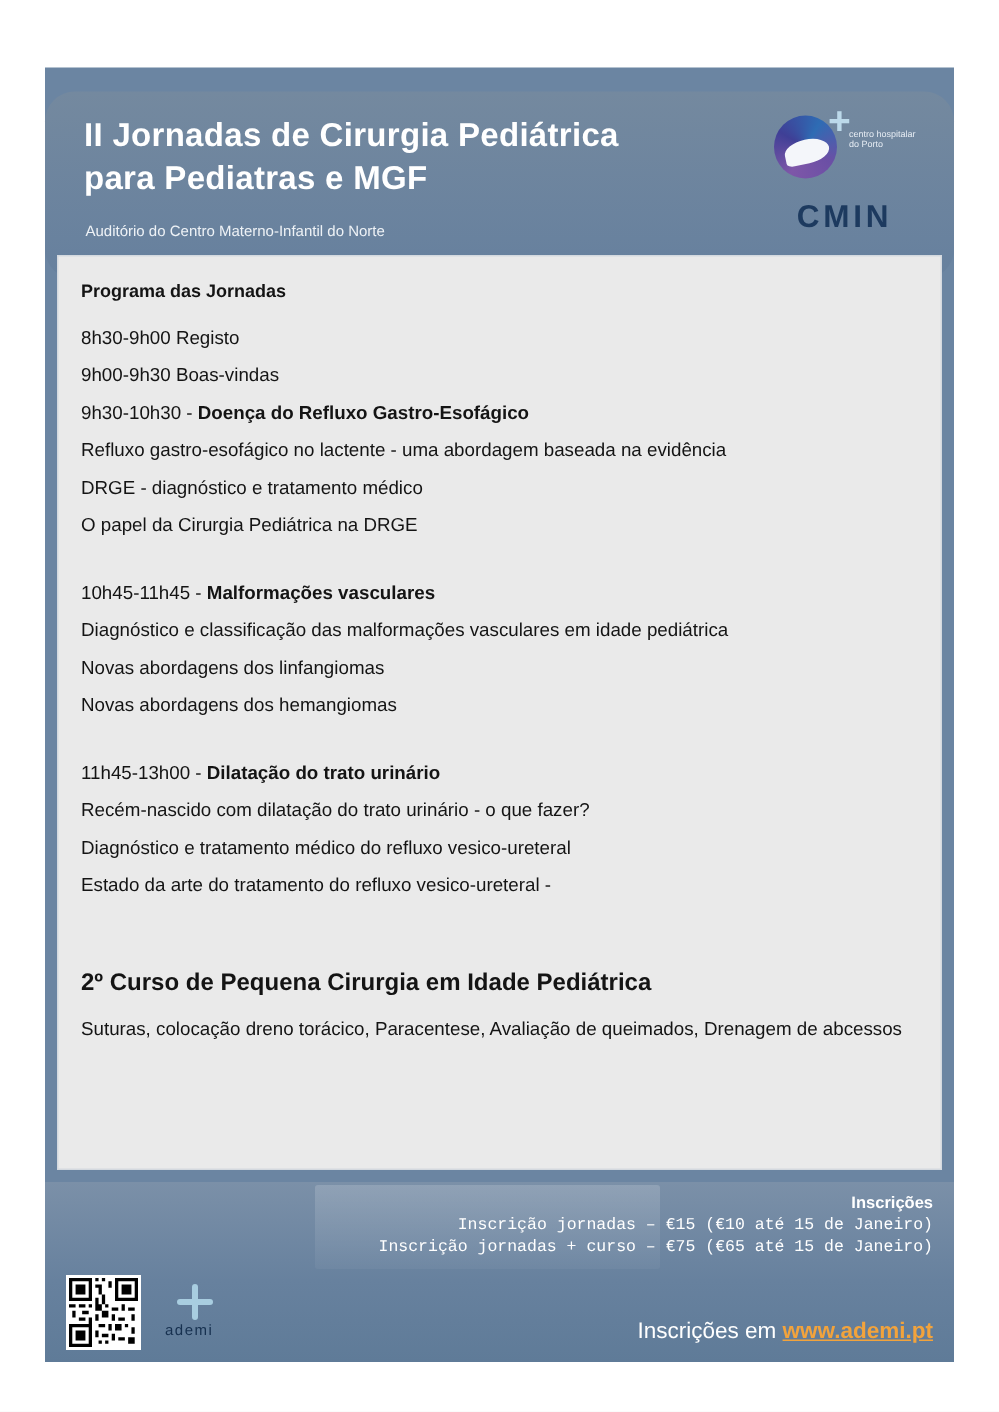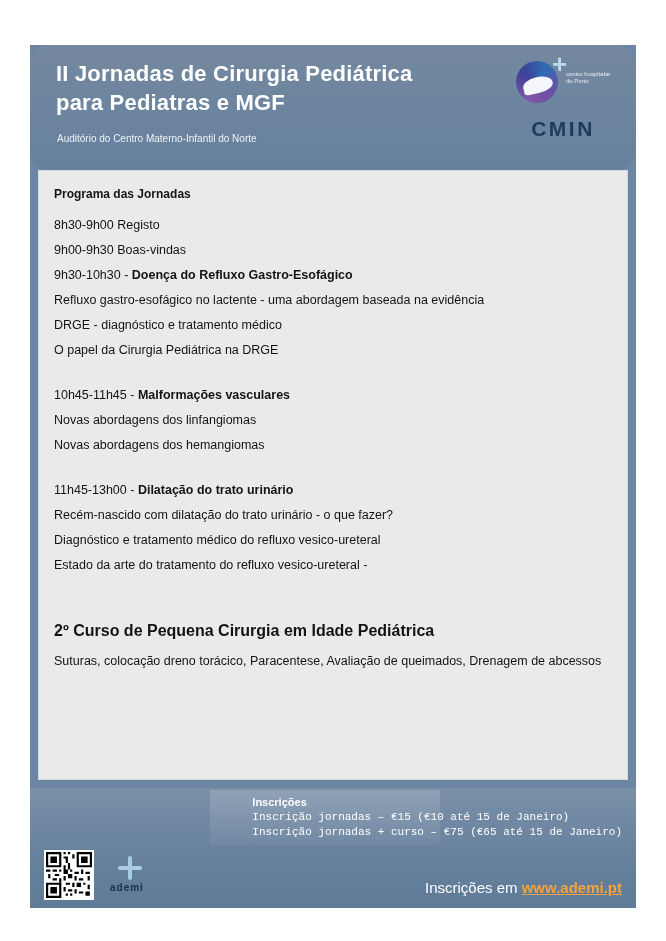--- a/index.html
+++ b/index.html
@@ -9,7 +9,7 @@
   .poster { position:absolute; left:30px; top:45px; width:606px; height:863px; background:#6b85a2; }
 
   
-  .header { position:absolute; left:0; top:0; width:100%; height:125px; background:linear-gradient(180deg,#74899f 0%,#66809e 100%);border-radius:20px; }
+  .header { position:absolute; left:0; top:16px; width:100%; height:125px; background:linear-gradient(180deg,#74899f 0%,#66809e 100%);border-radius:20px; }
   .title { position:absolute; left:26px; top:14px; color:#ffffff; font-size:22px; font-weight:bold; line-height:29px; letter-spacing:.2px; }
   .subtitle { position:absolute; left:27px; top:88px; color:#eef2f6; font-size:10px; }
 

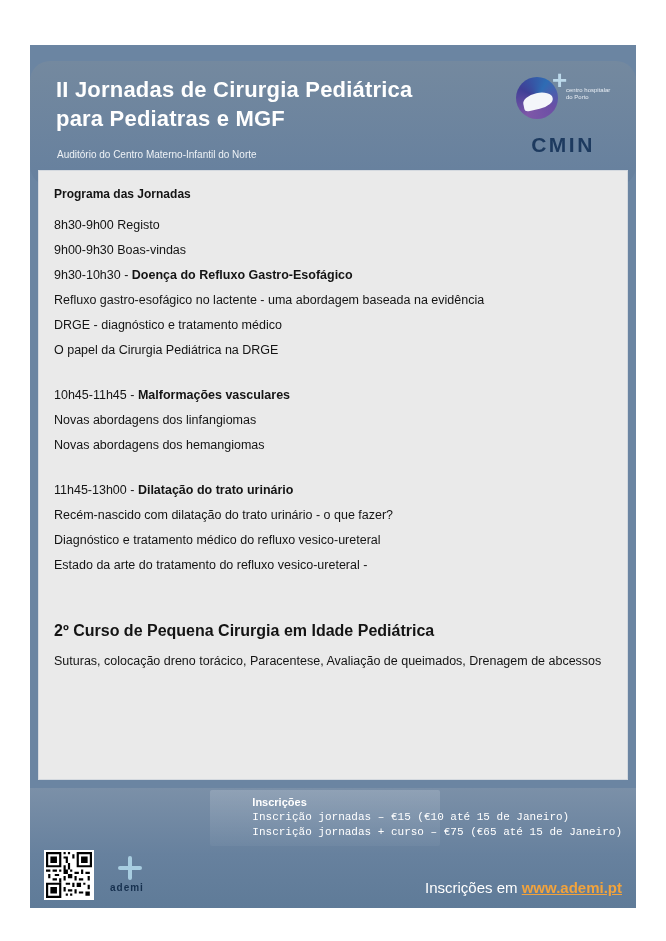--- a/index.html
+++ b/index.html
@@ -93,6 +93,7 @@
       <div class="line"><span>O papel da Cirurgia Pediátrica na DRGE</span></div>
 
       <div class="line gap-lg"><span>10h45-11h45 - </span><b>Malformações vasculares</b></div>
+      <div class="line"><span>Diagnóstico e classificação das malformações vasculares em idade pediátrica</span></div>
       <div class="line"><span>Novas abordagens dos linfangiomas</span></div>
       <div class="line"><span>Novas abordagens dos hemangiomas</span></div>
 

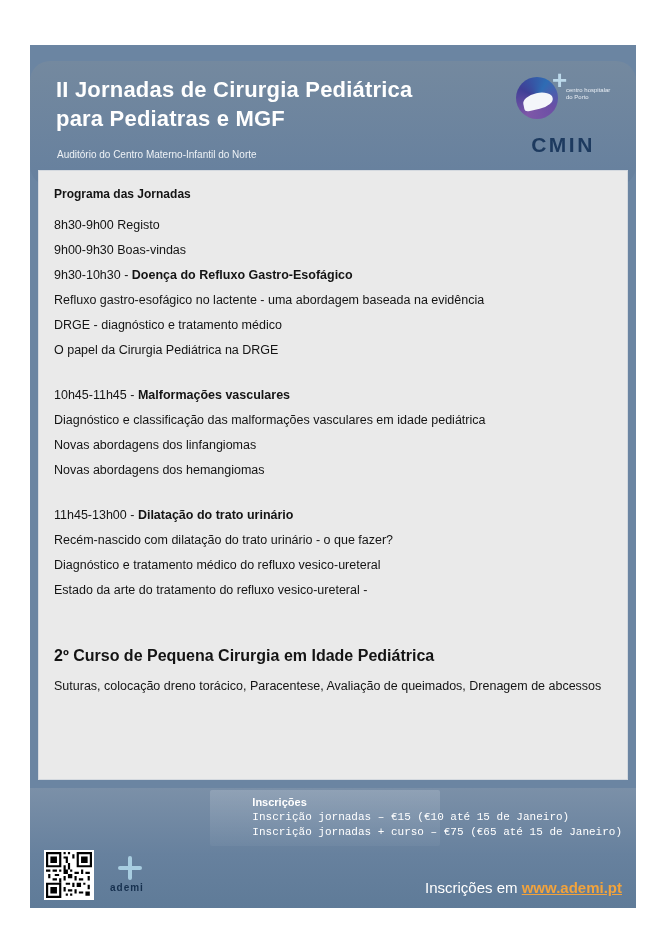--- a/index.html
+++ b/index.html
@@ -40,7 +40,7 @@
     background:linear-gradient(180deg,#7b90a8 0%,#67819e 55%,#5f7b98 100%); color:#ffffff; }
   .building { position:absolute; left:180px; top:2px; width:230px; height:56px;
     background:linear-gradient(180deg, rgba(255,255,255,.16), rgba(255,255,255,.04)); border-radius:2px; }
-  .inscriptions { position:absolute; right:14px; top:8px; }
+  .inscriptions { position:absolute; right:14px; top:8px; text-align:right; }
   .inscriptions-heading { font-size:11px; font-weight:bold; margin-bottom:2px; }
   .price-line { font-size:11px; line-height:15px;font-family:Liberation Mono, monospace; }
 

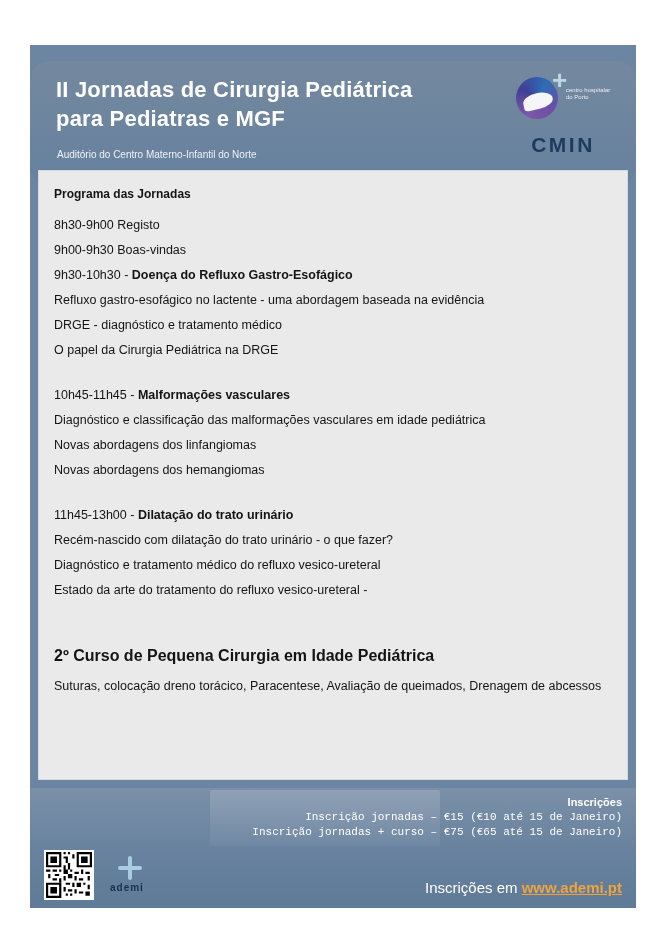--- a/index.html
+++ b/index.html
@@ -51,7 +51,7 @@
   .ademi-star { position:absolute; left:16px; top:0; width:24px; height:24px; }
   .ademi-star::before { content:""; position:absolute; left:10px; top:0; width:4px; height:24px; background:#a8cde0; border-radius:2px; }
   .ademi-star::after { content:""; position:absolute; top:10px; left:0; width:24px; height:4px; background:#a8cde0; border-radius:2px; }
-  .ademi-text { position:absolute; left:8px; top:26px; font-size:10px; color:#16304f; font-weight:bold; letter-spacing:1px;text-align:right; }
+  .ademi-text { position:absolute; left:8px; top:26px; font-size:10px; color:#16304f; font-weight:normal; letter-spacing:1px;text-align:right; }
 
   .register { text-align:right; }
   .register-line1 { font-size:15px; margin-bottom:4px; }

